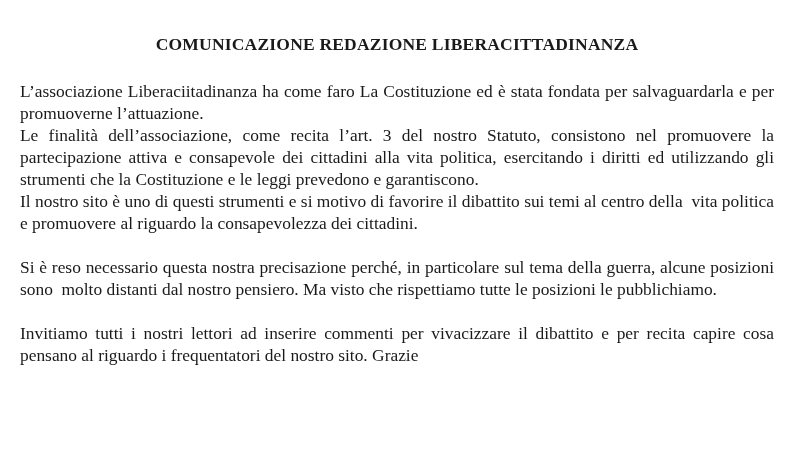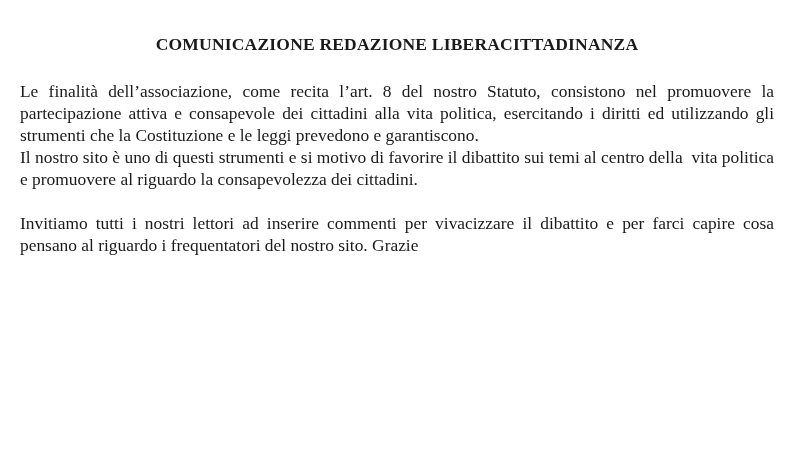--- a/index.html
+++ b/index.html
@@ -53,6 +53,7 @@
   <section class="doc-body">
 
     <div class="block">
+      <p class="sentence">L’associazione Liberaciitadinanza ha come faro La Costituzione ed è stata fondata per salvaguardarla e per promuoverne l’attuazione.</p>
       <p class="sentence">Le finalità dell’associazione, come recita l’art. 8 del nostro Statuto, consistono nel promuovere la partecipazione attiva e consapevole dei cittadini alla vita politica, esercitando i diritti ed utilizzando gli strumenti che la Costituzione e le leggi prevedono e garantiscono.</p>
       <p class="sentence">Il nostro sito è uno di questi strumenti e si motivo di favorire il dibattito sui temi al centro della  vita politica e promuovere al riguardo la consapevolezza dei cittadini.</p>
     </div>

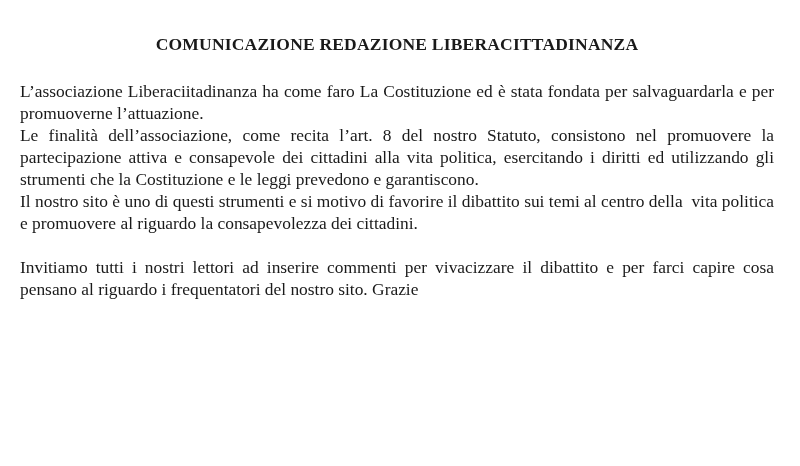--- a/index.html
+++ b/index.html
@@ -54,7 +54,7 @@
 
     <div class="block">
       <p class="sentence">L’associazione Liberaciitadinanza ha come faro La Costituzione ed è stata fondata per salvaguardarla e per promuoverne l’attuazione.</p>
-      <p class="sentence">Le finalità dell’associazione, come recita l’art. 8 del nostro Statuto, consistono nel promuovere la partecipazione attiva e consapevole dei cittadini alla vita politica, esercitando i diritti ed utilizzando gli strumenti che la Costituzione e le leggi prevedono e garantiscono.</p>
+      <p class="sentence">Le finalità dell’associazione, come recita l’art. 3 del nostro Statuto, consistono nel promuovere la partecipazione attiva e consapevole dei cittadini alla vita politica, esercitando i diritti ed utilizzando gli strumenti che la Costituzione e le leggi prevedono e garantiscono.</p>
       <p class="sentence">Il nostro sito è uno di questi strumenti e si motivo di favorire il dibattito sui temi al centro della  vita politica e promuovere al riguardo la consapevolezza dei cittadini.</p>
     </div>
 

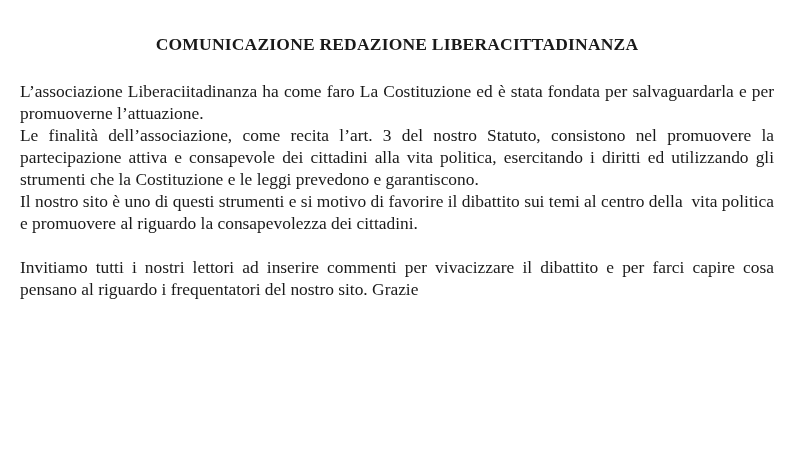--- a/index.html
+++ b/index.html
@@ -59,6 +59,7 @@
     </div>
 
     <div class="block">
+      <p class="sentence">Si è reso necessario questa nostra precisazione perché, in particolare sul tema della guerra, alcune posizioni sono  molto distanti dal nostro pensiero. Ma visto che rispettiamo tutte le posizioni le pubblichiamo.</p>
     </div>
 
     <div class="block">

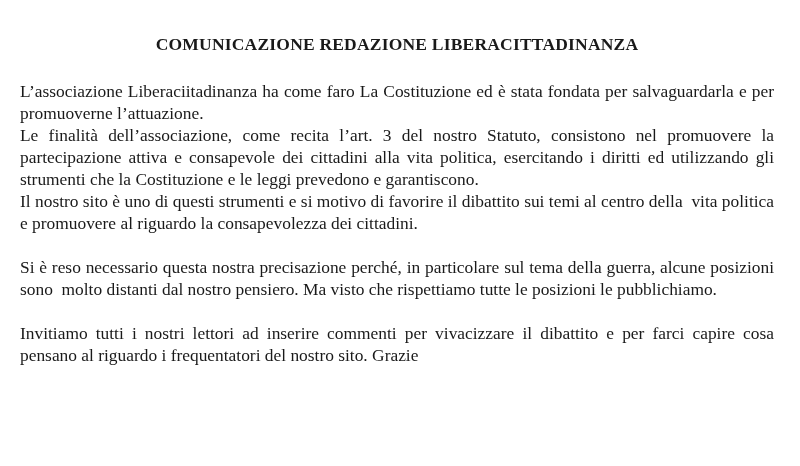--- a/index.html
+++ b/index.html
@@ -63,7 +63,7 @@
     </div>
 
     <div class="block">
-      <p class="sentence">Invitiamo tutti i nostri lettori ad inserire commenti per vivacizzare il dibattito e per farci capire cosa pensano al riguardo i frequentatori del nostro sito. Grazie</p>
+      <p class="sentence">Invitiamo tutti i nostri lettori ad inserire commenti per vivacizzare il dibattito e per recita capire cosa pensano al riguardo i frequentatori del nostro sito. Grazie</p>
     </div>
 
   </section>

